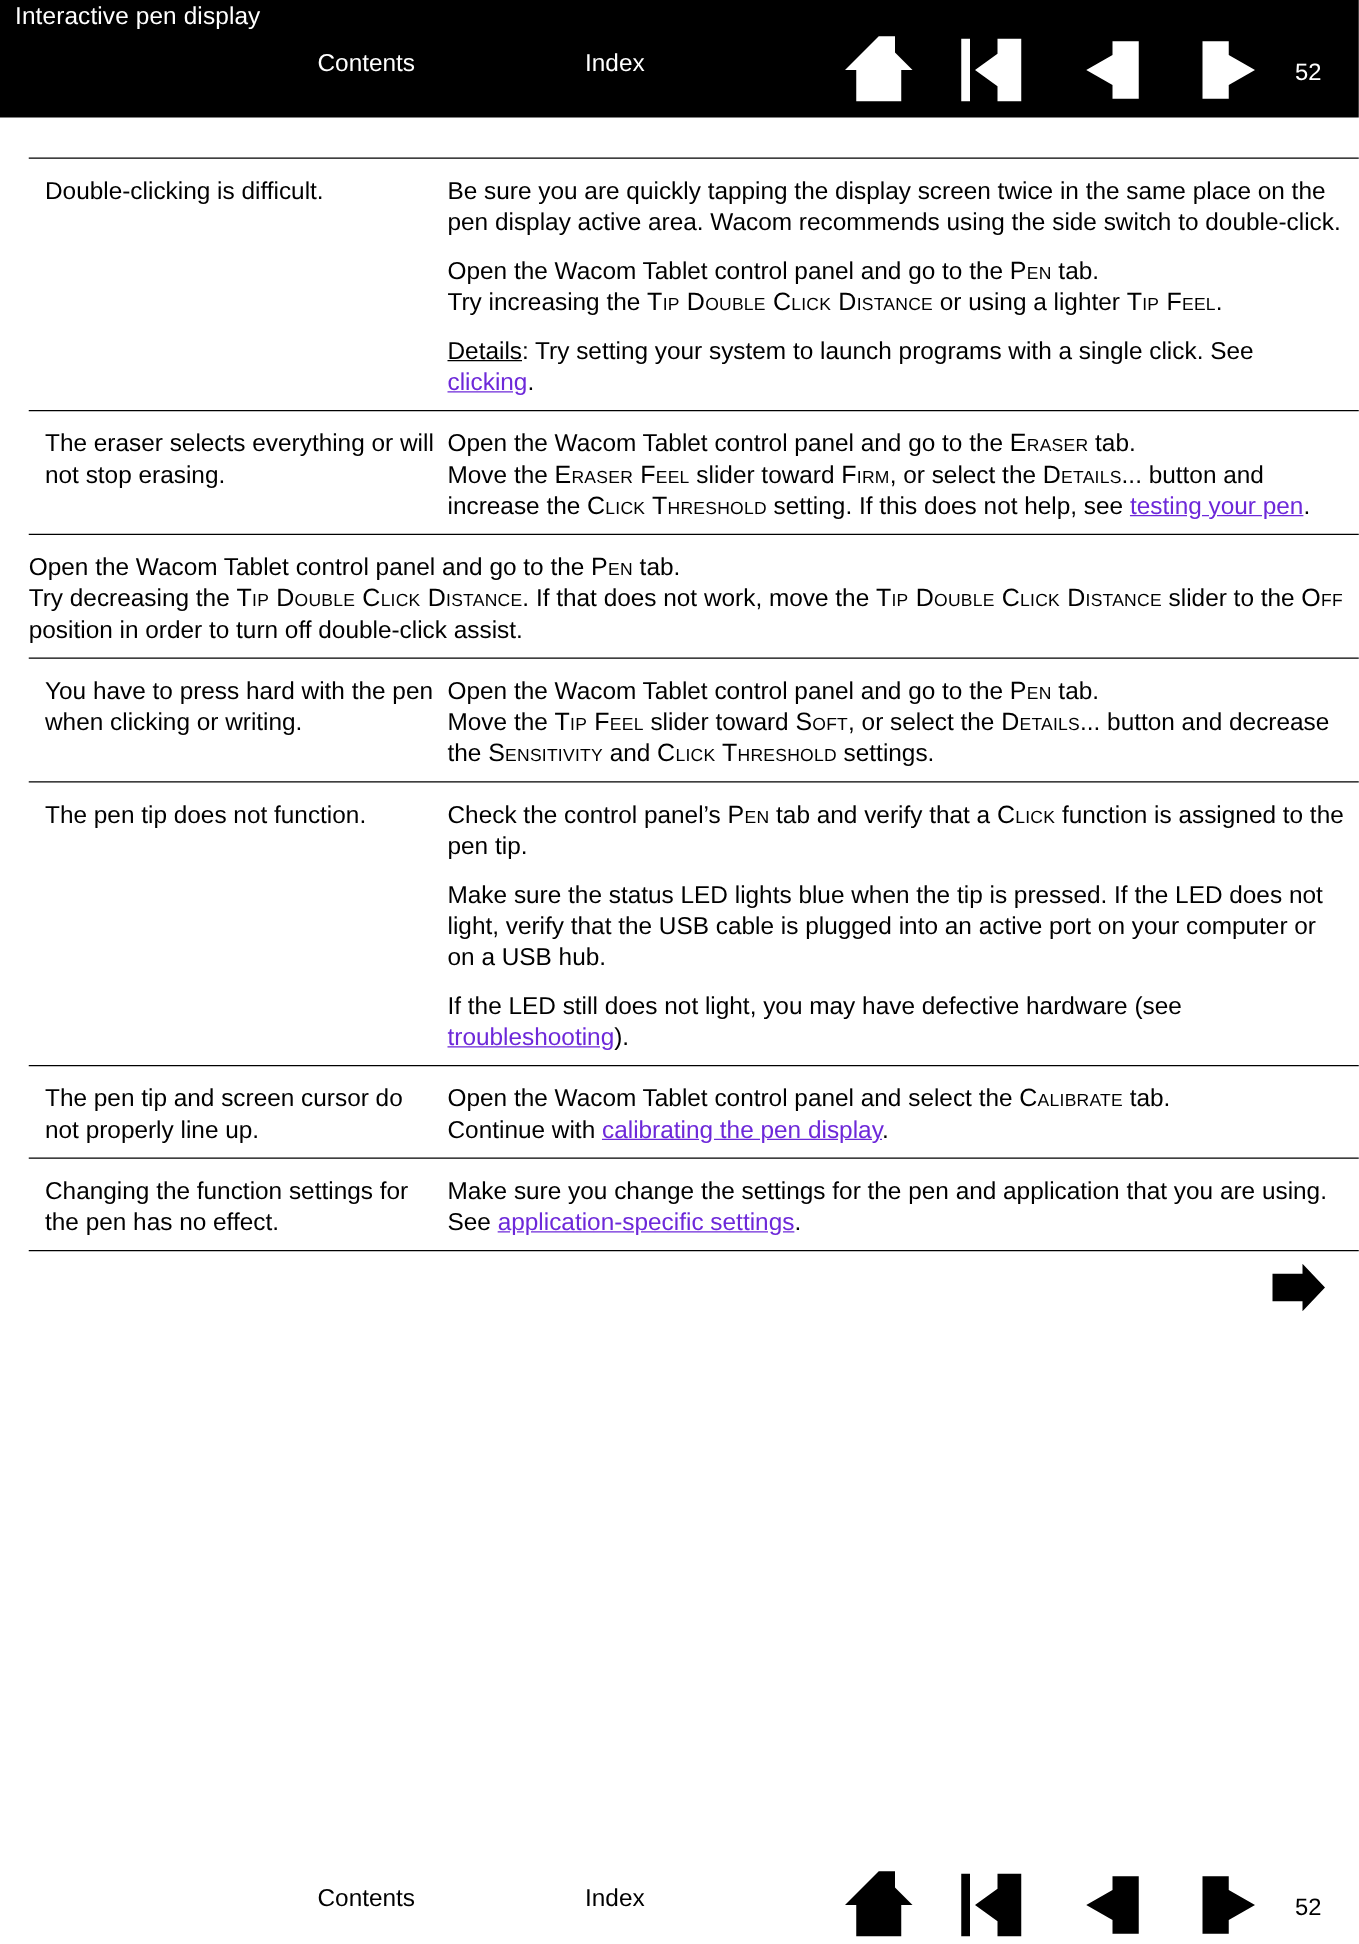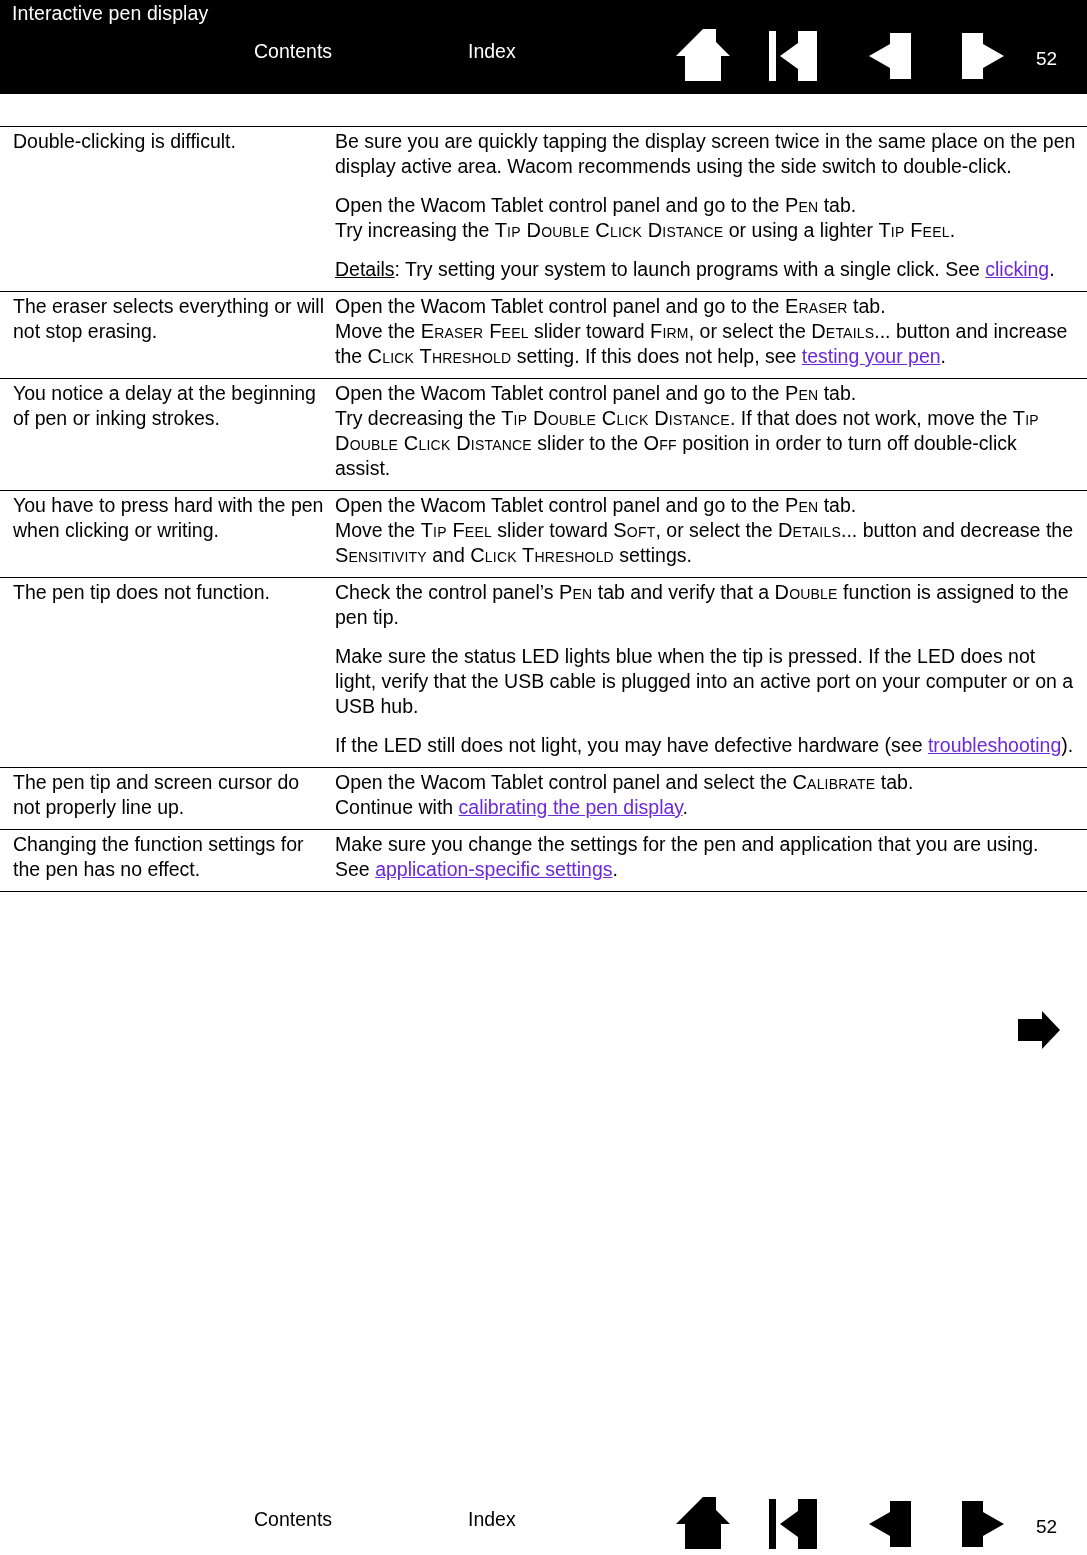--- a/index.html
+++ b/index.html
@@ -86,8 +86,9 @@
     display: flex;
     align-items: flex-start;
     border-bottom: 1.6px solid #000000;
-    padding-top: 2px;
+    padding-top: 14px;
     padding-bottom: 9px;
+    margin-left: 23px;
   }
   .trow:first-child { border-top: 1.6px solid #000000; }
   .cell-symptom {

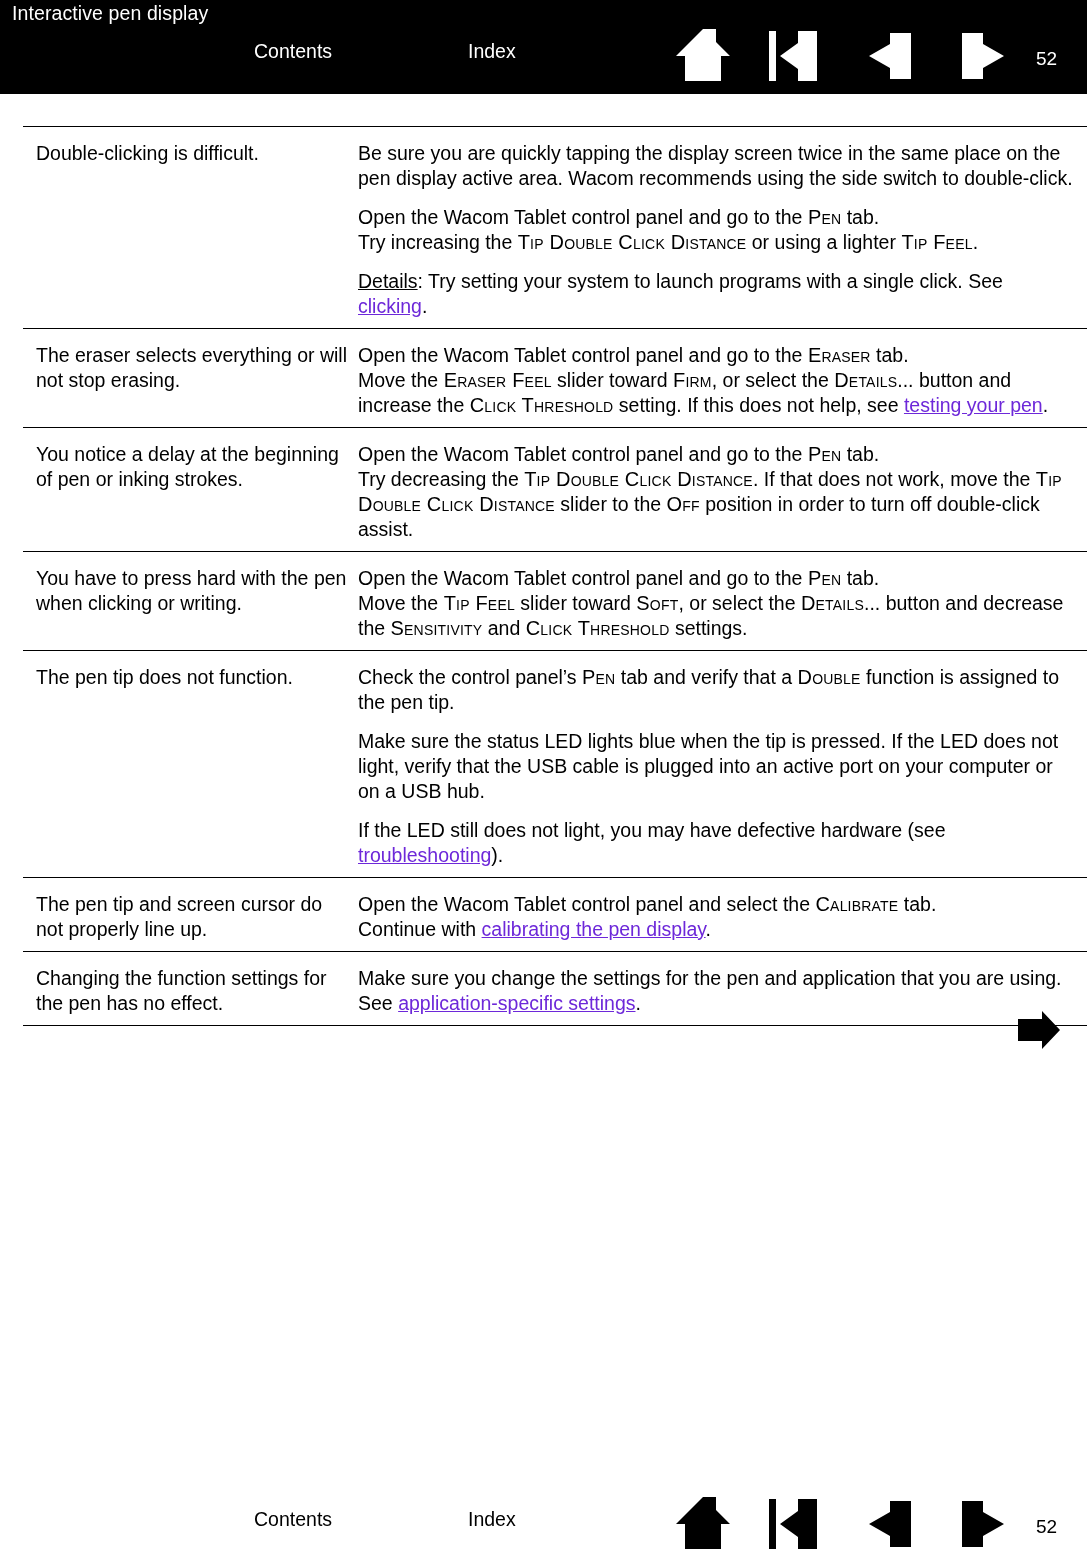--- a/index.html
+++ b/index.html
@@ -200,7 +200,6 @@
       </div>
     </div>
     <div class="trow">
-      <div class="cell-symptom">You notice a delay at the beginning of pen or inking strokes.</div>
       <div class="cell-solution">
         <div class="para"><span>Open the Wacom Tablet control panel and go to the </span><span class="sc">Pen</span><span> tab.</span><br><span>Try decreasing the </span><span class="sc">Tip Double Click Distance</span><span>.  If that does not work, move the </span><span class="sc">Tip Double Click Distance</span><span> slider to the </span><span class="sc">Off</span><span> position in order to turn off double-click assist.</span></div>
       </div>

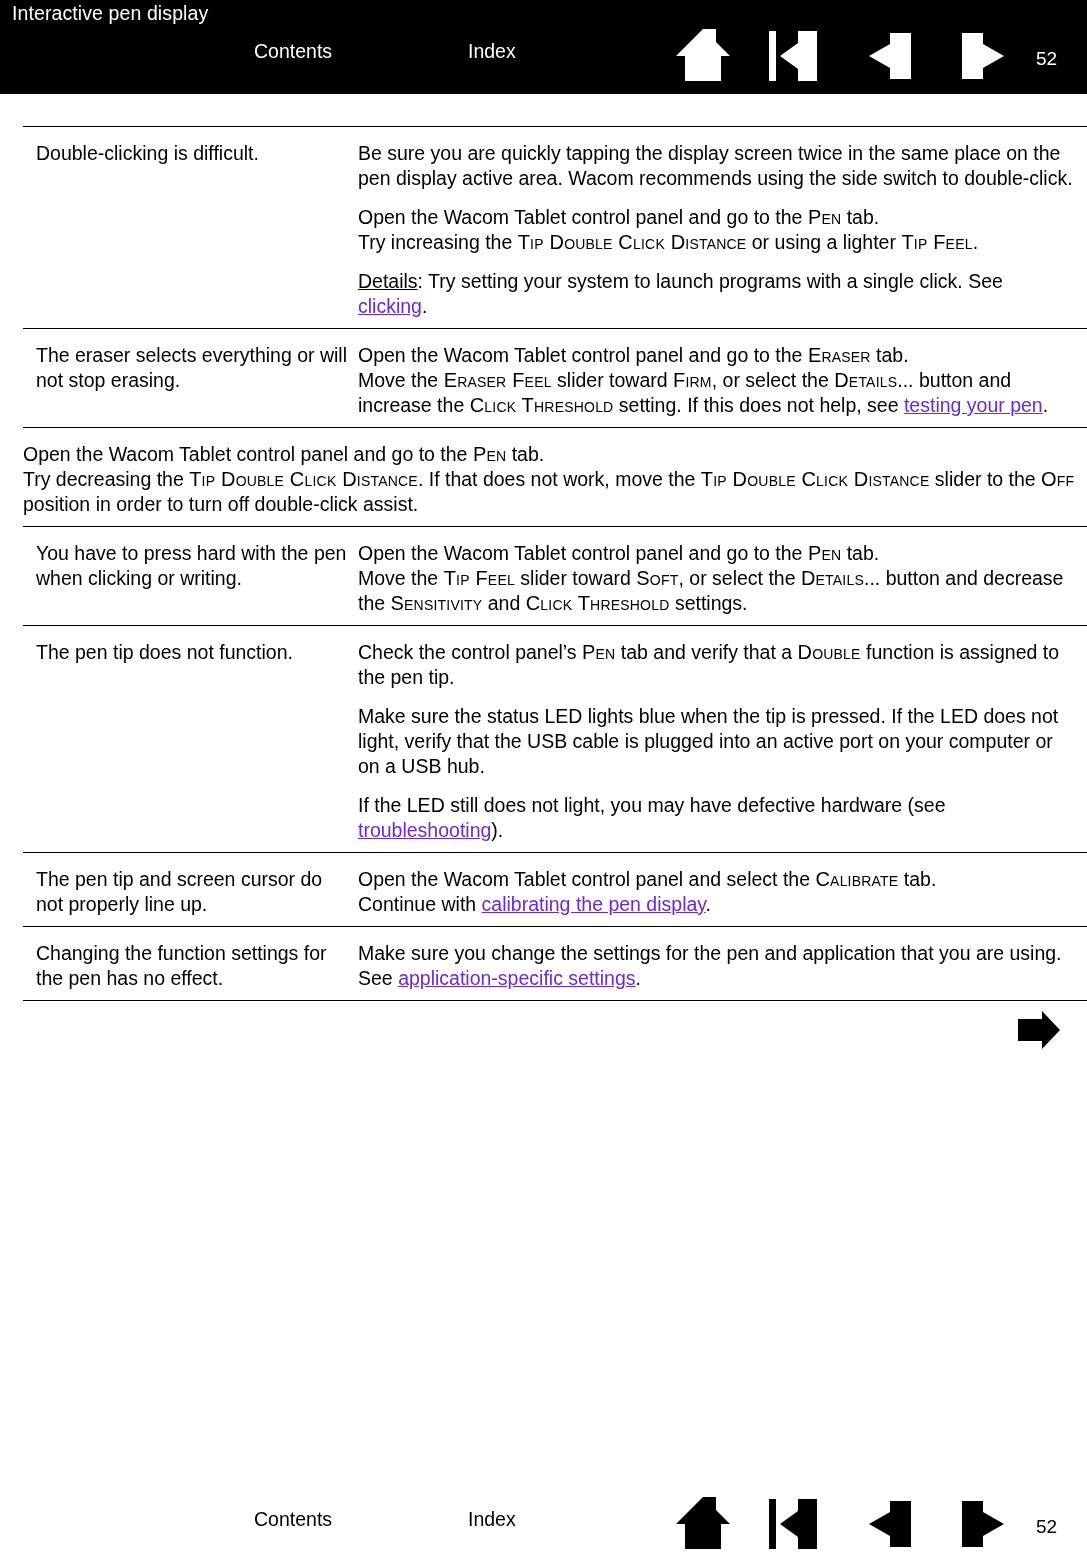--- a/index.html
+++ b/index.html
@@ -213,7 +213,7 @@
     <div class="trow">
       <div class="cell-symptom">The pen tip does not function.</div>
       <div class="cell-solution">
-        <div class="para"><span>Check the control panel’s </span><span class="sc">Pen</span><span> tab and verify that a </span><span class="sc">Double</span><span> function is assigned to the pen tip.</span></div>
+        <div class="para"><span>Check the control panel’s </span><span class="sc">Pen</span><span> tab and verify that a </span><span class="sc">Click</span><span> function is assigned to the pen tip.</span></div>
         <div class="para"><span>Make sure the status LED lights blue when the tip is pressed.  If the LED does not light, verify that the USB cable is plugged into an active port on your computer or on a USB hub.</span></div>
         <div class="para"><span>If the LED still does not light, you may have defective hardware (see </span><span class="link">troubleshooting</span><span>).</span></div>
       </div>

